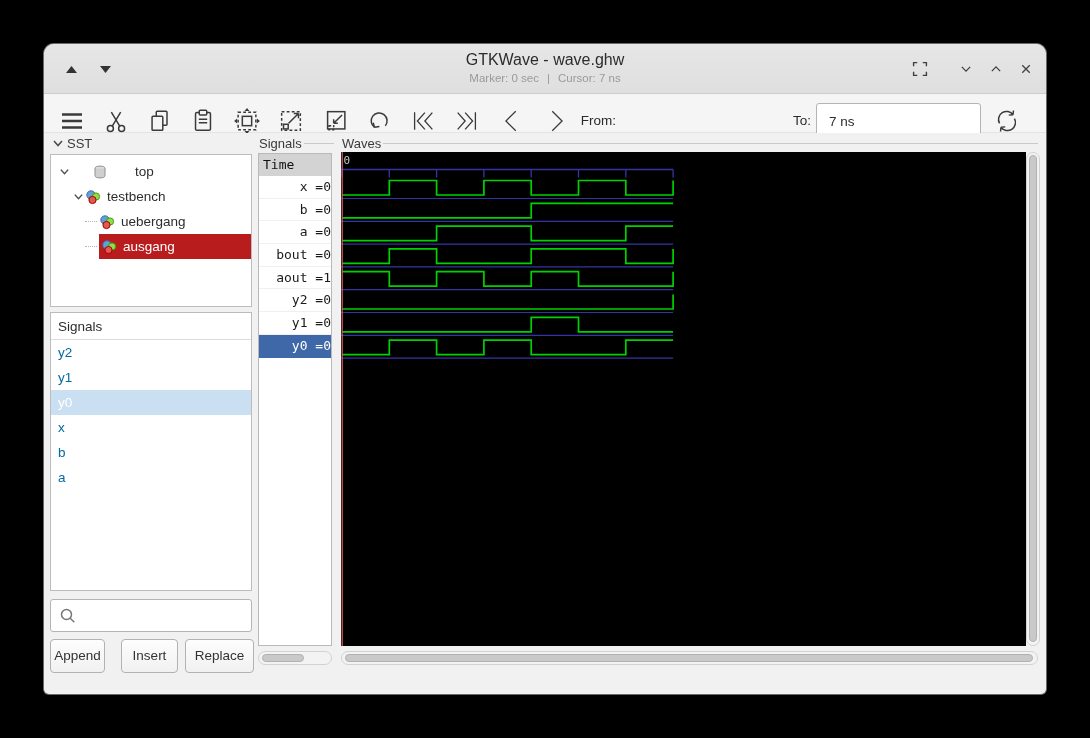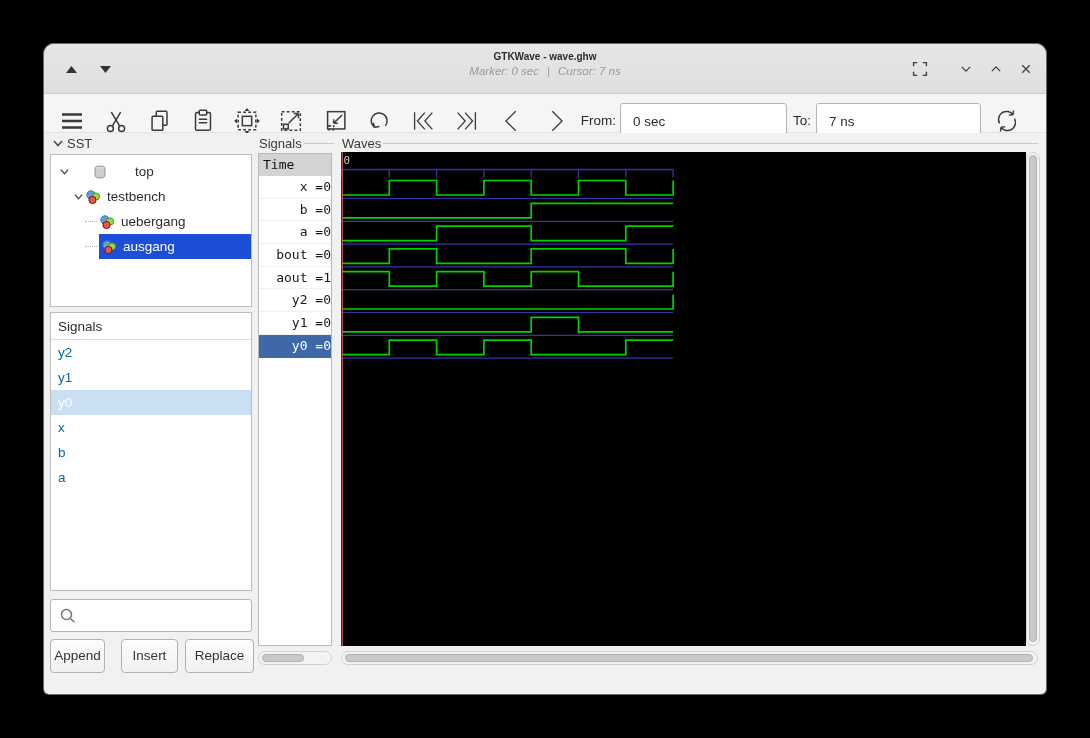--- a/index.html
+++ b/index.html
@@ -13,7 +13,7 @@
   
   .titlebar { height:50px; background:linear-gradient(#e6e6e6,#dfdfdf); border-bottom:1px solid #cccccc; position:relative; }
   .tb-center { position:absolute; left:0; right:0; top:7px; text-align:center; }
-  .tb-title { font-size:10px; color:#2c2c2c;font-weight:bold; }
+  .tb-title { font-size:16px; color:#2c2c2c; }
   .tb-sub { font-size:11.5px; color:#9a9a9a; margin-top:3px; }
   .tb-sub span { margin:0 4px;font-style:italic; }
   .win-ctl { position:absolute; top:10px; width:30px; height:30px; display:flex; align-items:center; justify-content:center; cursor:default; }

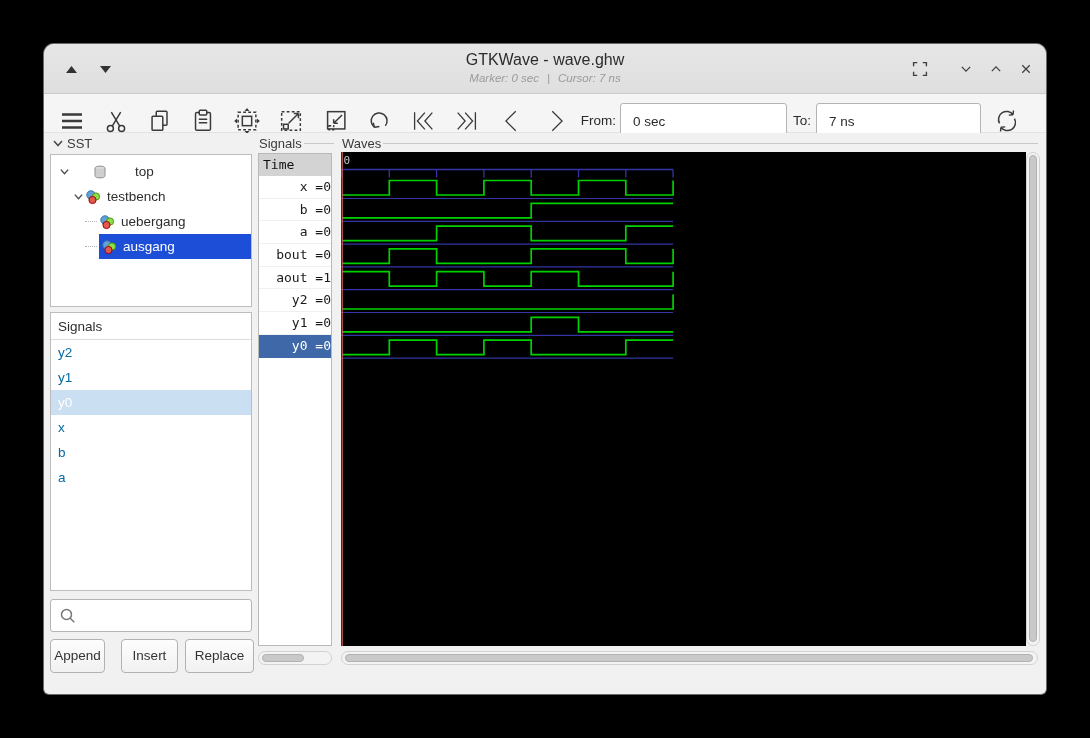--- a/index.html
+++ b/index.html
@@ -15,7 +15,7 @@
   .tb-center { position:absolute; left:0; right:0; top:7px; text-align:center; }
   .tb-title { font-size:16px; color:#2c2c2c; }
   .tb-sub { font-size:11.5px; color:#9a9a9a; margin-top:3px; }
-  .tb-sub span { margin:0 4px;font-style:italic; }
+  .tb-sub span { margin:0 4px; }
   .win-ctl { position:absolute; top:10px; width:30px; height:30px; display:flex; align-items:center; justify-content:center; cursor:default; }
   .win-ctl svg { stroke:#3f3f3f; fill:none; stroke-width:1.5; }
   .tri svg { stroke:none; fill:#333; }

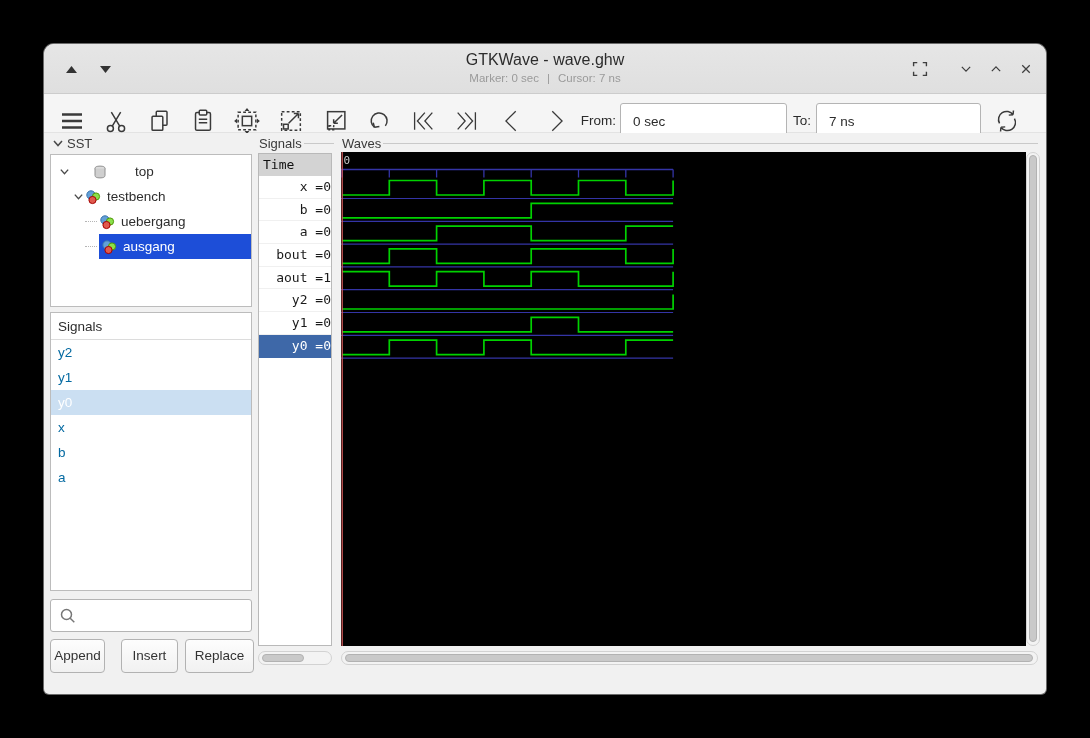--- a/index.html
+++ b/index.html
@@ -196,7 +196,6 @@
     </div>
 
     <div class="tb-label" style="left:520px; width:52px; text-align:right;">From:</div>
-    <input class="tb-input" style="left: 576px; width: 167px;" value="0 sec">
     <div class="tb-label" style="left:749px; width:20px;">To:</div>
     <input class="tb-input" style="left: 772px; width: 165px;" value="7 ns">
 

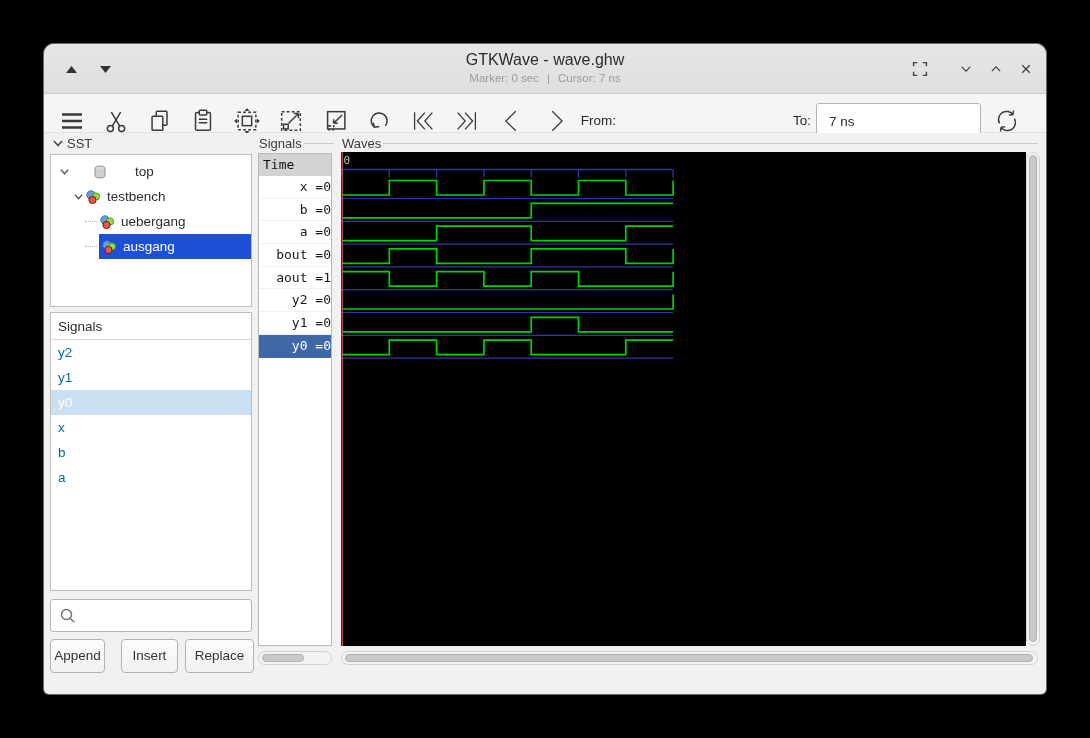--- a/index.html
+++ b/index.html
@@ -43,7 +43,7 @@
   .tree-dots { width:12px; border-top:1px dotted #b5b5b5; margin-right:2px; }
   .node-icon { width:16px; height:16px; margin-right:6px; flex:none; }
   .sel-band { display:flex; align-items:center; flex:1; height:100%; padding-left:2px; }
-  .sel-band.selected { background:#1d4ed8; color:#fff; }
+  .sel-band.selected { background:#b91c1c; color:#fff; }
 
   
   .siglist-header { height:27px; line-height:27px; padding-left:7px; font-size:13.5px; color:#2d2d2d; border-bottom:1px solid #dcdcdc; }

